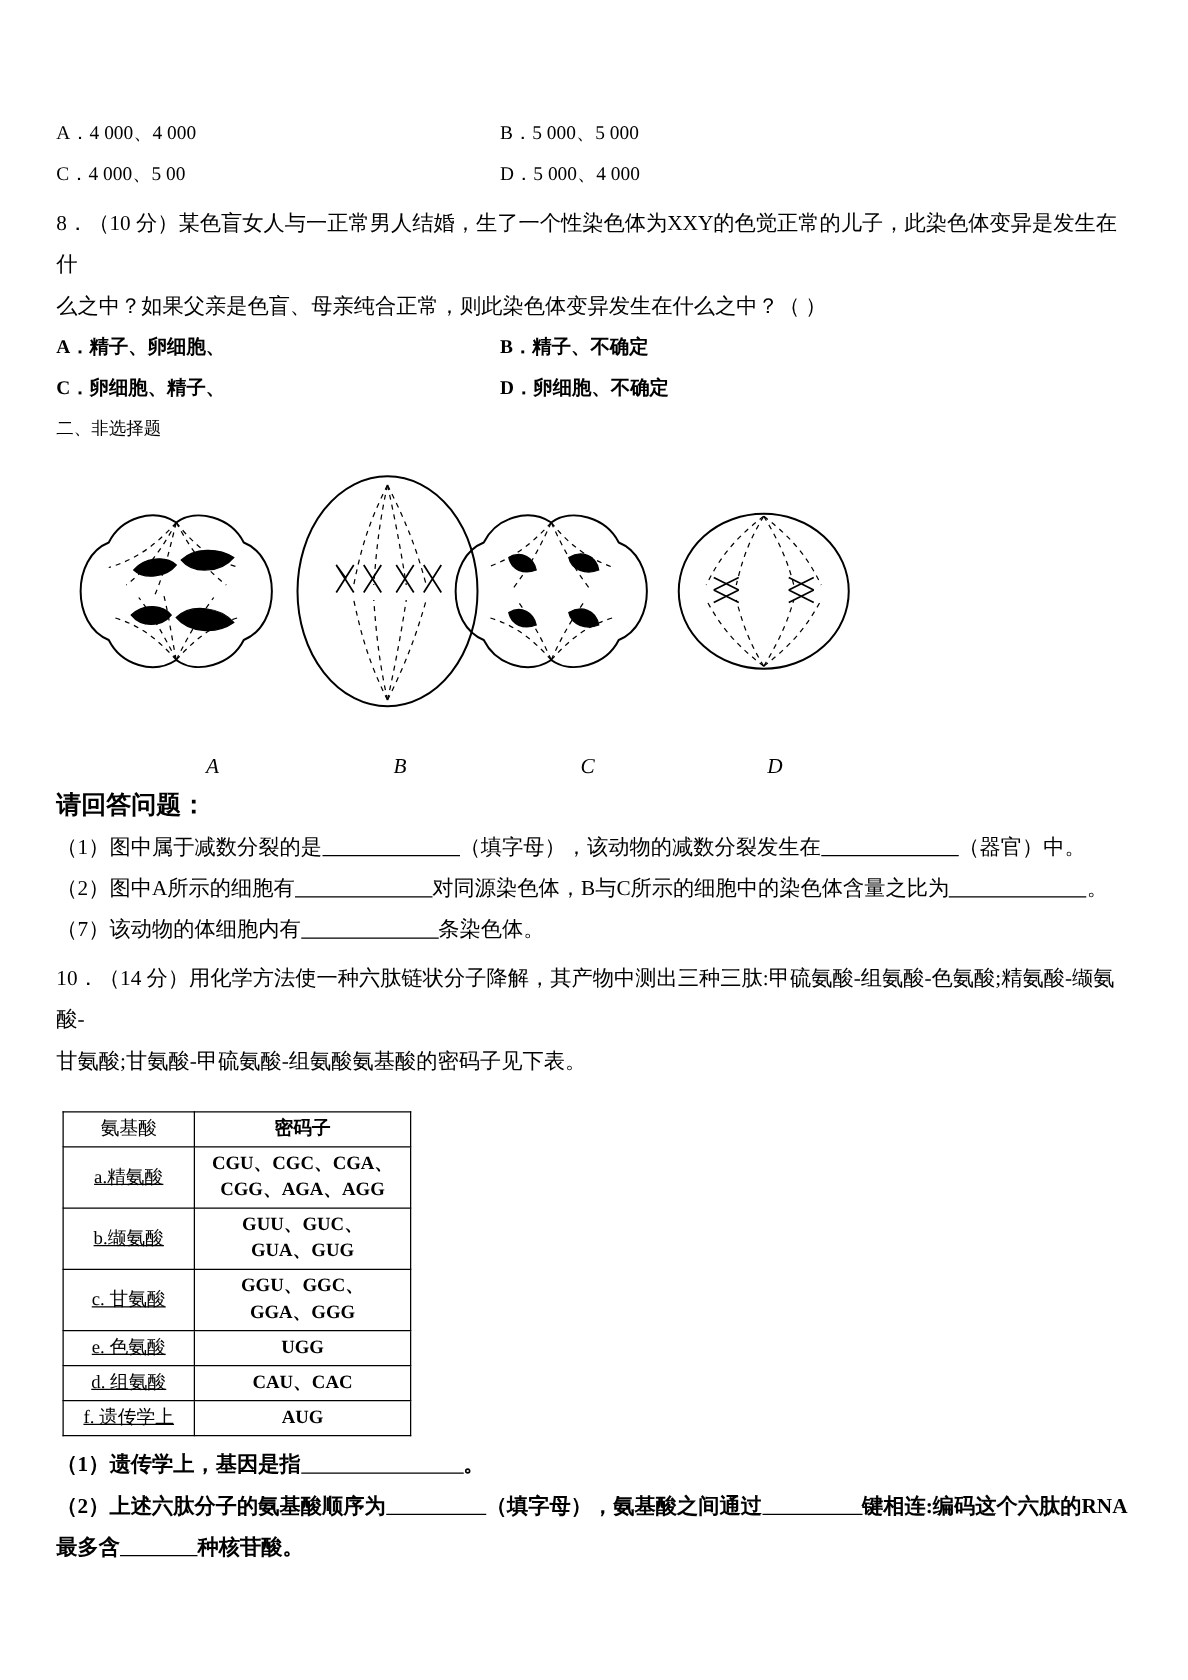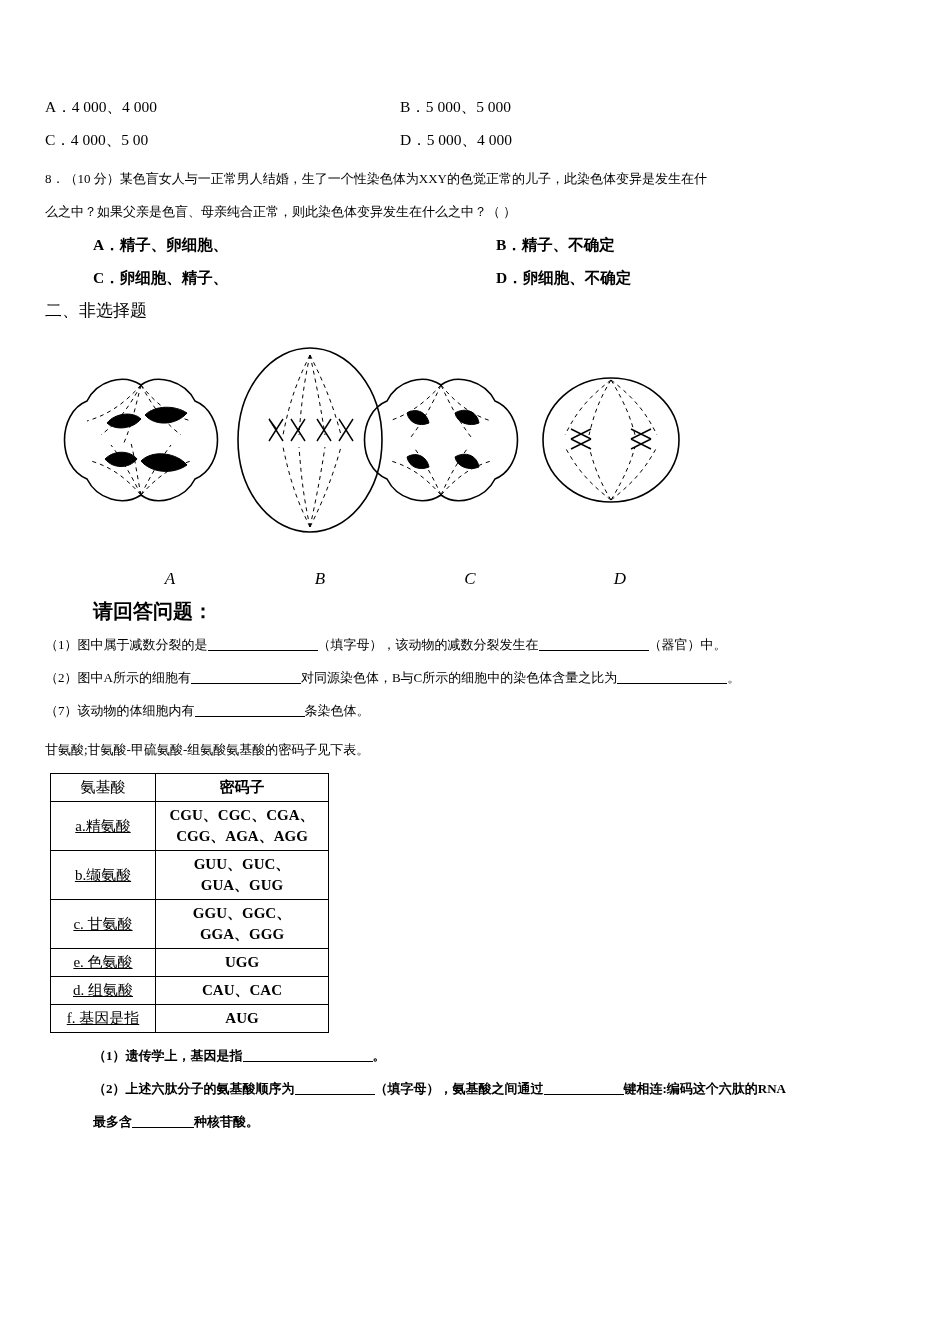--- a/index.html
+++ b/index.html
@@ -34,7 +34,7 @@
     white-space: nowrap;
   }
   .wrapline {
-    font-size: 13px;
+    font-size: 17px;
     line-height: 33px;
   }
   .bold { font-weight: bold; margin-left: 48px; }

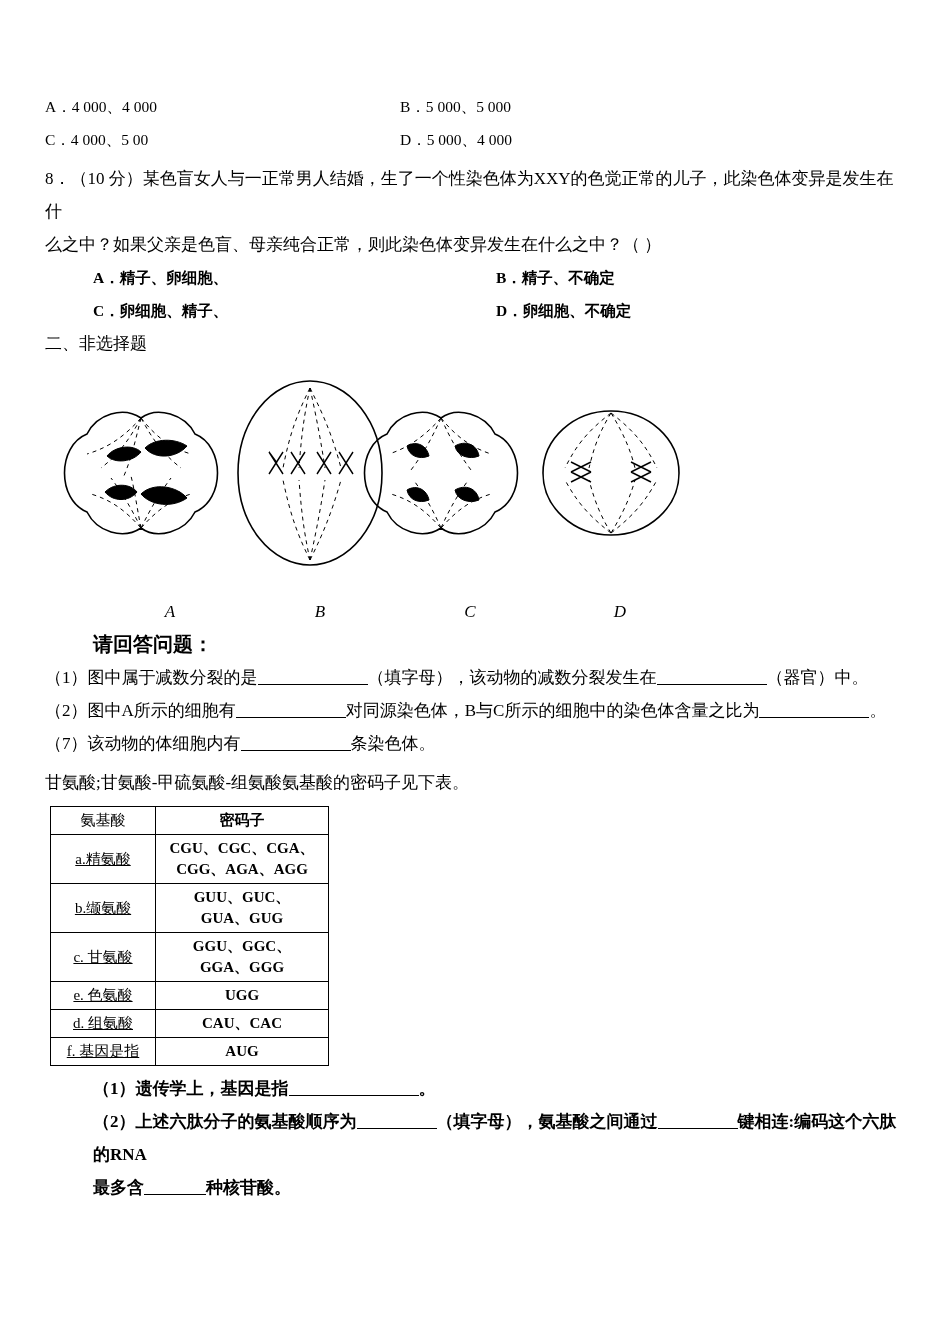--- a/index.html
+++ b/index.html
@@ -37,7 +37,7 @@
     font-size: 17px;
     line-height: 33px;
   }
-  .bold { font-weight: bold; margin-left: 48px; }
+  .bold { font-weight: bold; }
   .opt-row {
     display: flex;
     font-size: 15.5px;

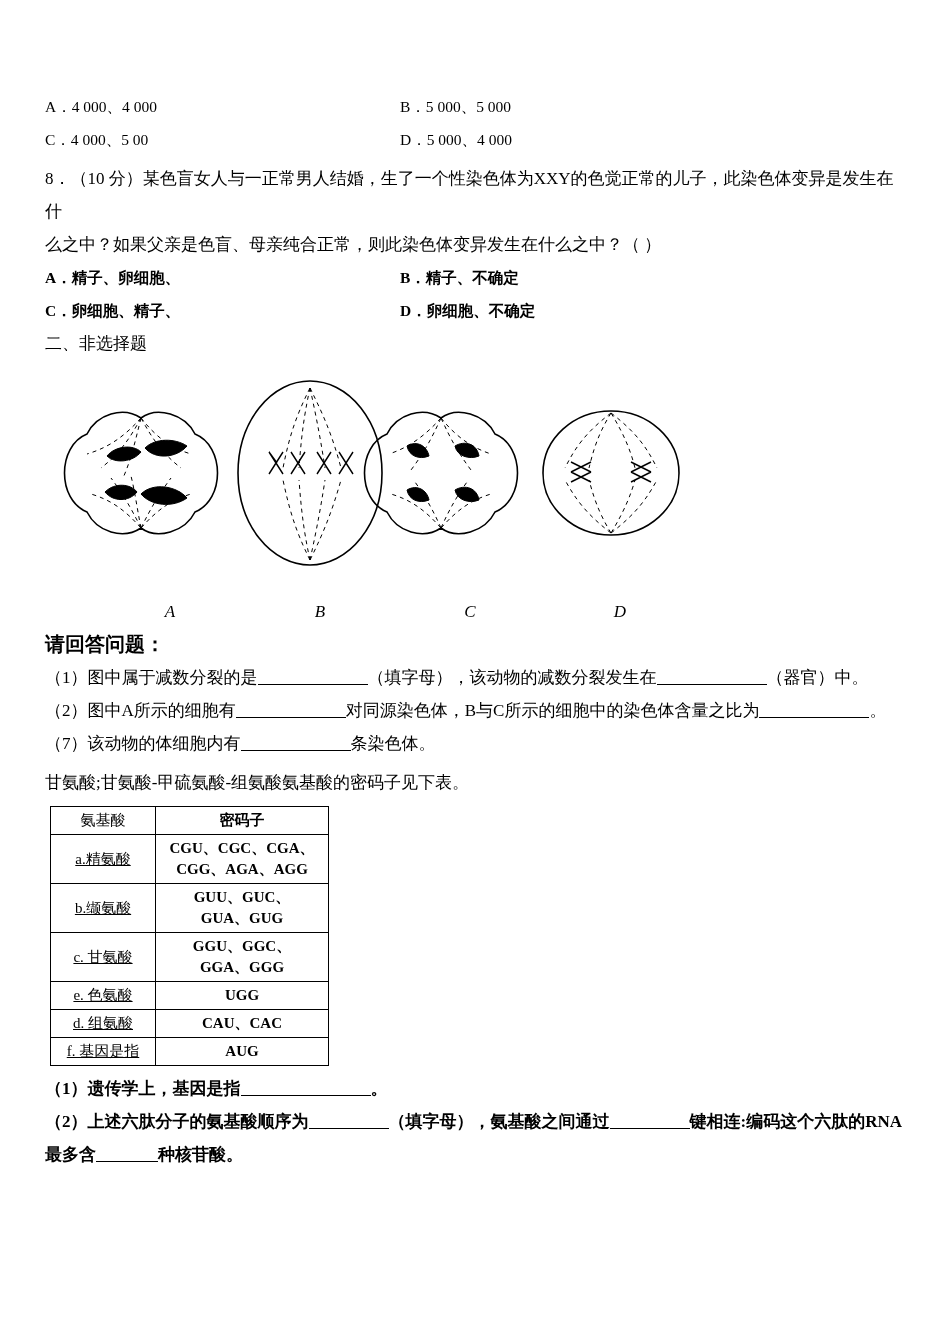--- a/index.html
+++ b/index.html
@@ -89,7 +89,7 @@
   table.codon td.c2 { width: 160px; font-weight: bold; }
   table.codon tr.head td { text-align: center; }
   td.leftal { text-align: center; text-decoration: underline; }
-  .sec-title { font-size: 17px; line-height: 33px; }
+  .sec-title { font-size: 14px; line-height: 33px; }
   .small-gap { height: 6px; }
 </style>
 </head>

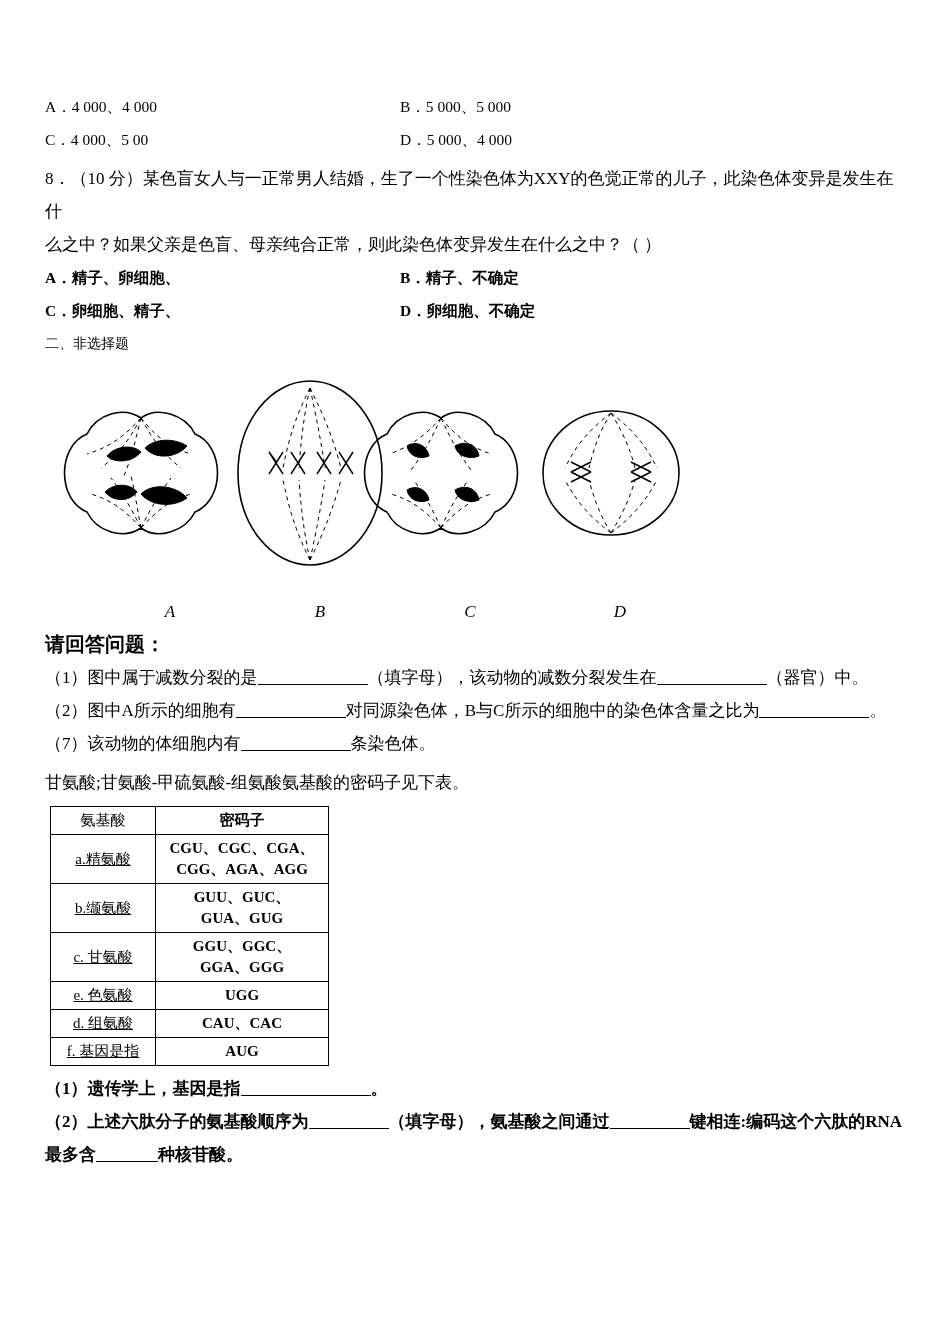--- a/index.html
+++ b/index.html
@@ -229,6 +229,9 @@
     <div class="small-gap"></div>
 
     <div class="wrapline">
+      <span>10．</span><span>（14 分）</span><span>用化学方法使一种六肽链状分子降解，其产物中测出三种三肽:甲硫氨酸-组氨酸-色氨酸;精氨酸-缬氨酸-</span>
+    </div>
+    <div class="wrapline">
       <span>甘氨酸;甘氨酸-甲硫氨酸-组氨酸氨基酸的密码子见下表。</span>
     </div>
 

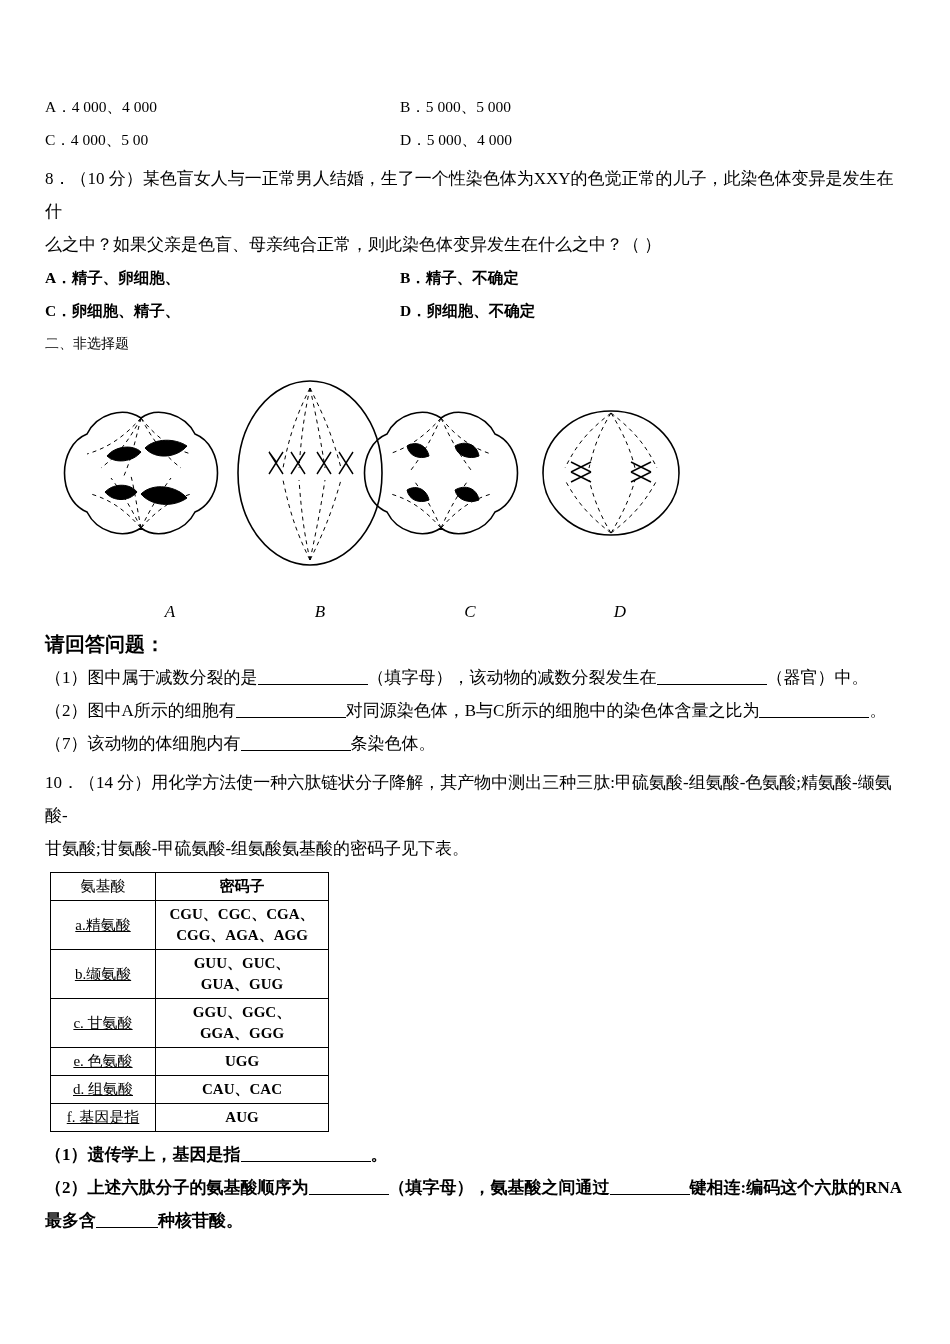--- a/index.html
+++ b/index.html
@@ -74,7 +74,7 @@
   
   table.codon {
     border-collapse: collapse;
-    margin-top: 7px;
+    margin-top: 24px;
     margin-left: 5px;
     font-size: 15px;
     font-family: "Liberation Serif", serif;

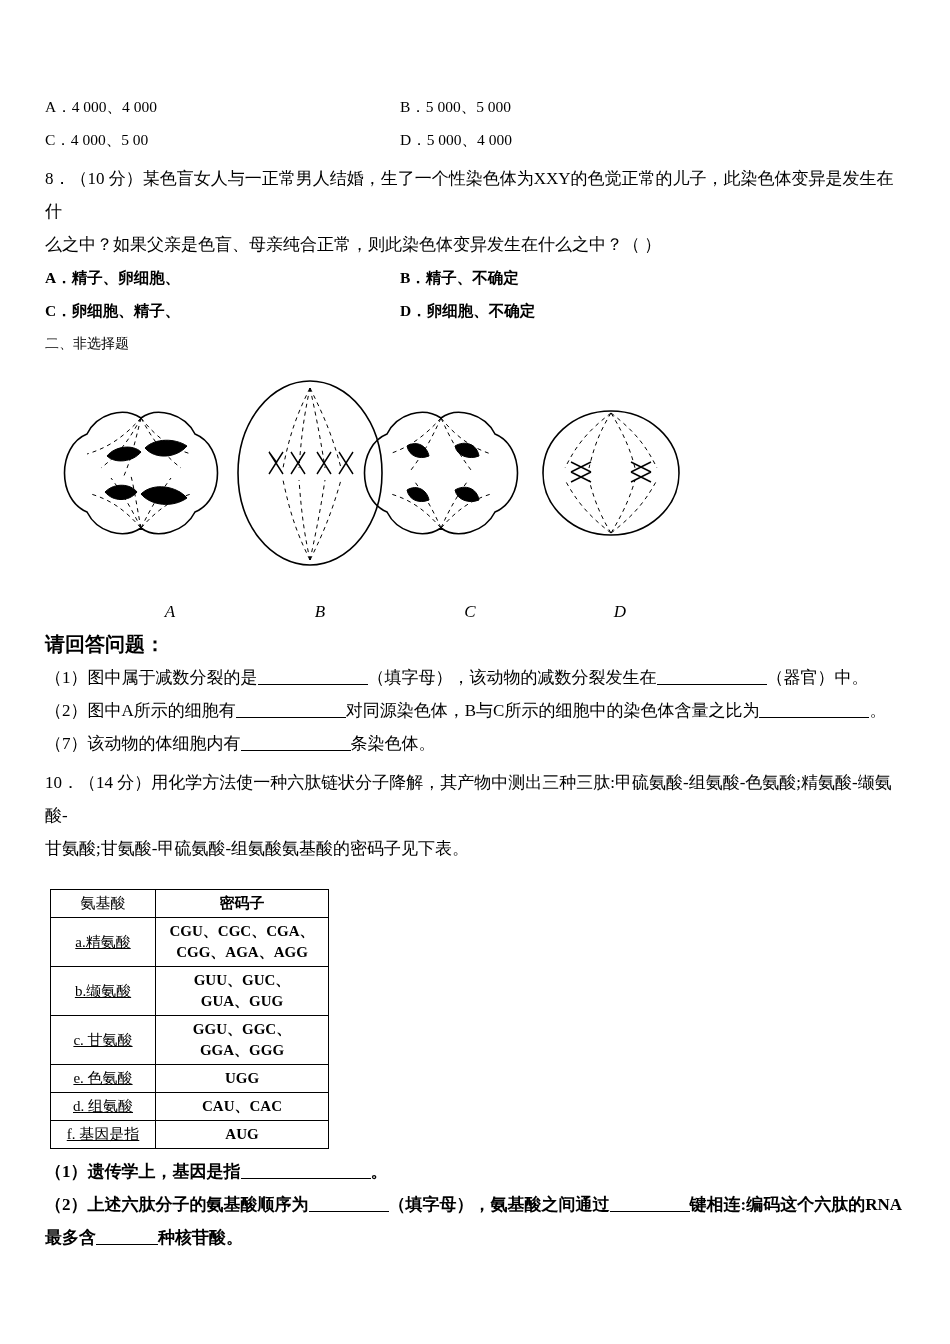--- a/index.html
+++ b/index.html
@@ -265,7 +265,7 @@
         <td class="c2" style="white-space:pre-line">CAU、CAC</td>
       </tr>
       <tr>
-        <td class="c1 leftal">f. 基因是指</td>
+        <td class="c1 leftal">f. 遗传学上</td>
         <td class="c2" style="white-space:pre-line">AUG</td>
       </tr>
     </tbody>

